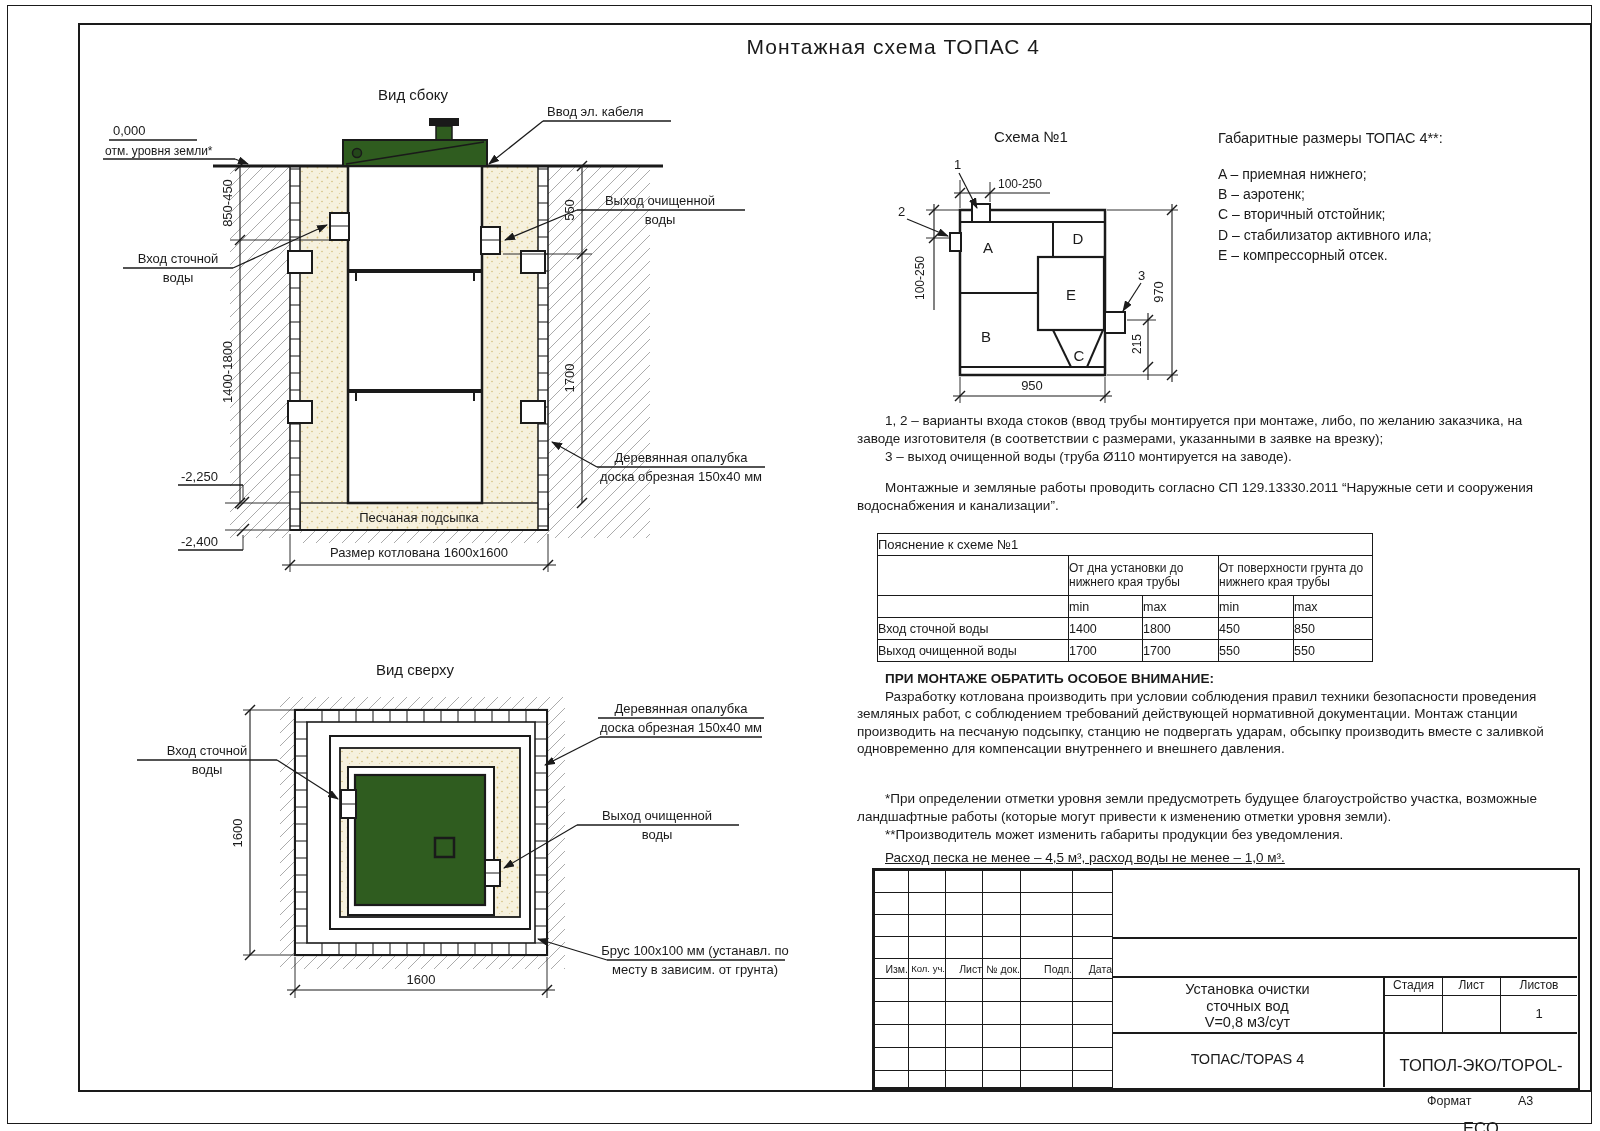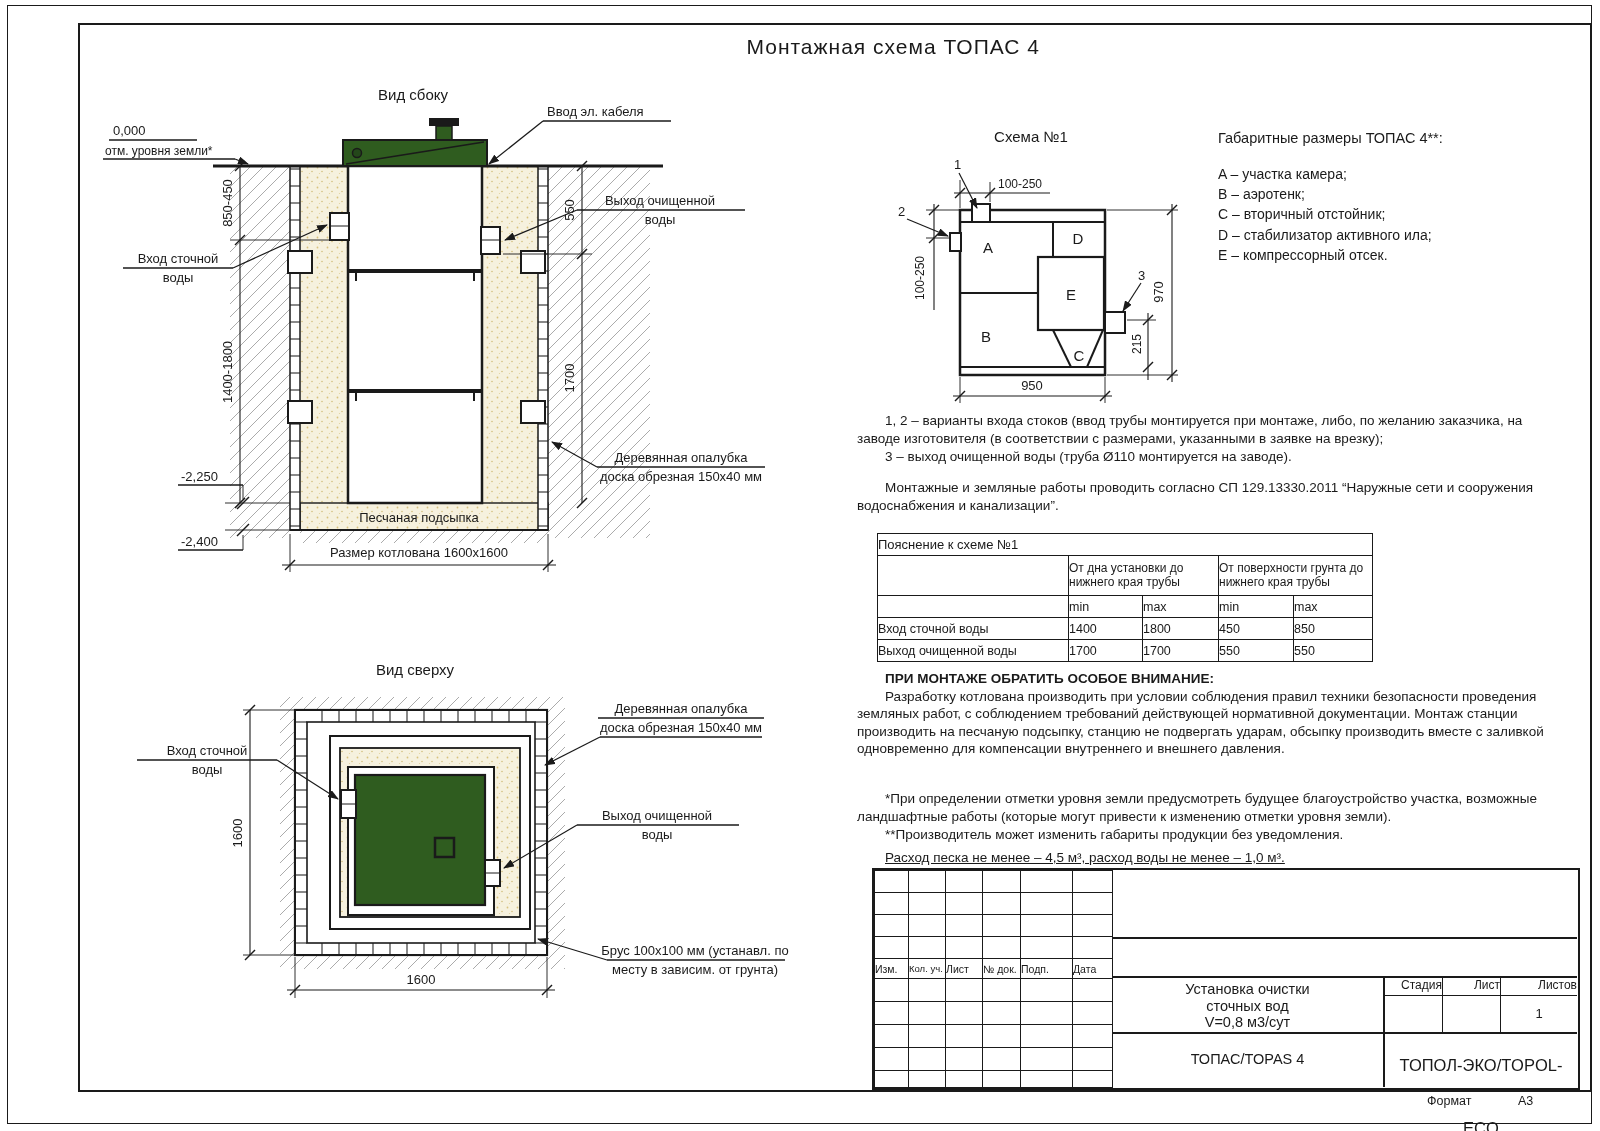--- a/index.html
+++ b/index.html
@@ -304,7 +304,7 @@
   <div class="abs" style="left:1218px;top:130px;width:330px">
     <div style="font-size:14.5px">Габаритные размеры ТОПАС 4**:</div>
     <div style="margin-top:18px;font-size:14px;line-height:20.2px">
-      <div>A – участка камера;</div>
+      <div>A – приемная нижнего;</div>
       <div>B – аэротенк;</div>
       <div>C – вторичный отстойник;</div>
       <div>D – стабилизатор активного ила;</div>

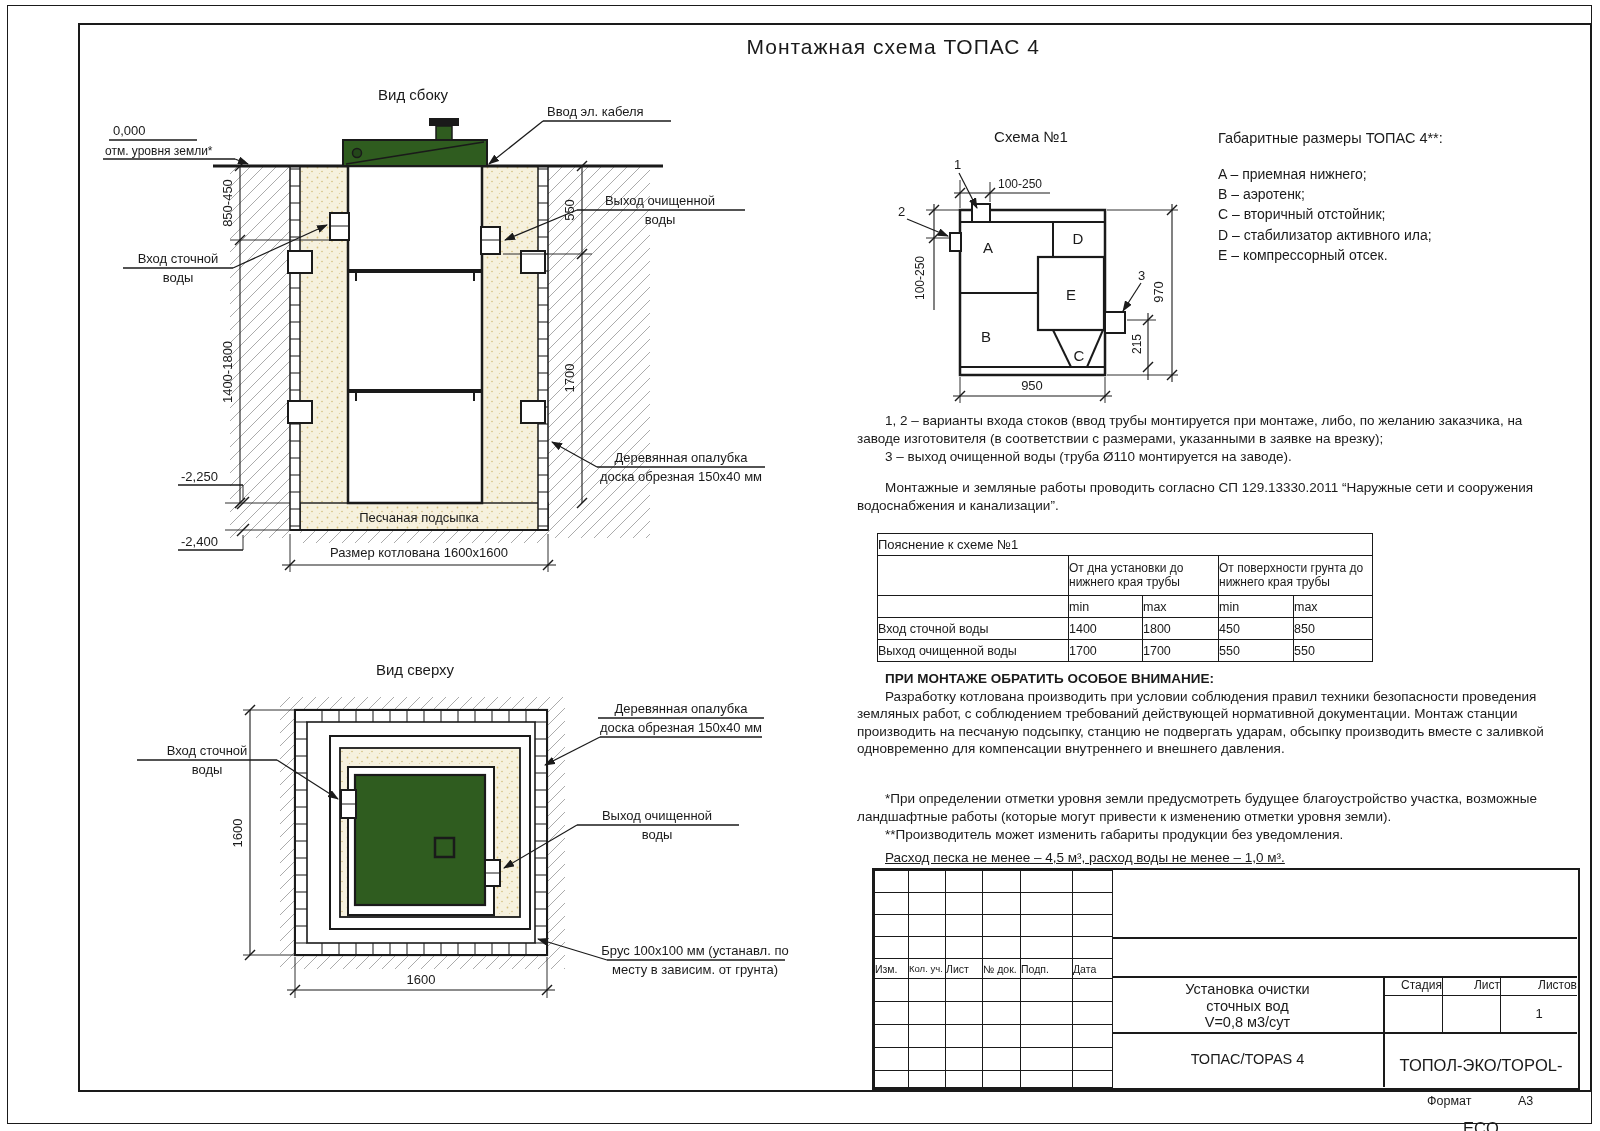--- a/index.html
+++ b/index.html
@@ -23,7 +23,7 @@
   table.exp{border-collapse:collapse;table-layout:fixed;font-size:12.5px;}
   table.exp td{border:1.6px solid #1a1a1a;text-align:left;padding:0;vertical-align:middle;}
   table.stampgrid{border-collapse:collapse;table-layout:fixed;}
-  table.stampgrid td{border:1.4px solid #1a1a1a;font-size:10.5px;text-align:left;
+  table.stampgrid td{border:1.4px solid #1a1a1a;font-size:10.5px;text-align:right;
       white-space:nowrap;overflow:hidden;padding:0;}
   .cellline{box-sizing:border-box;}
 </style>

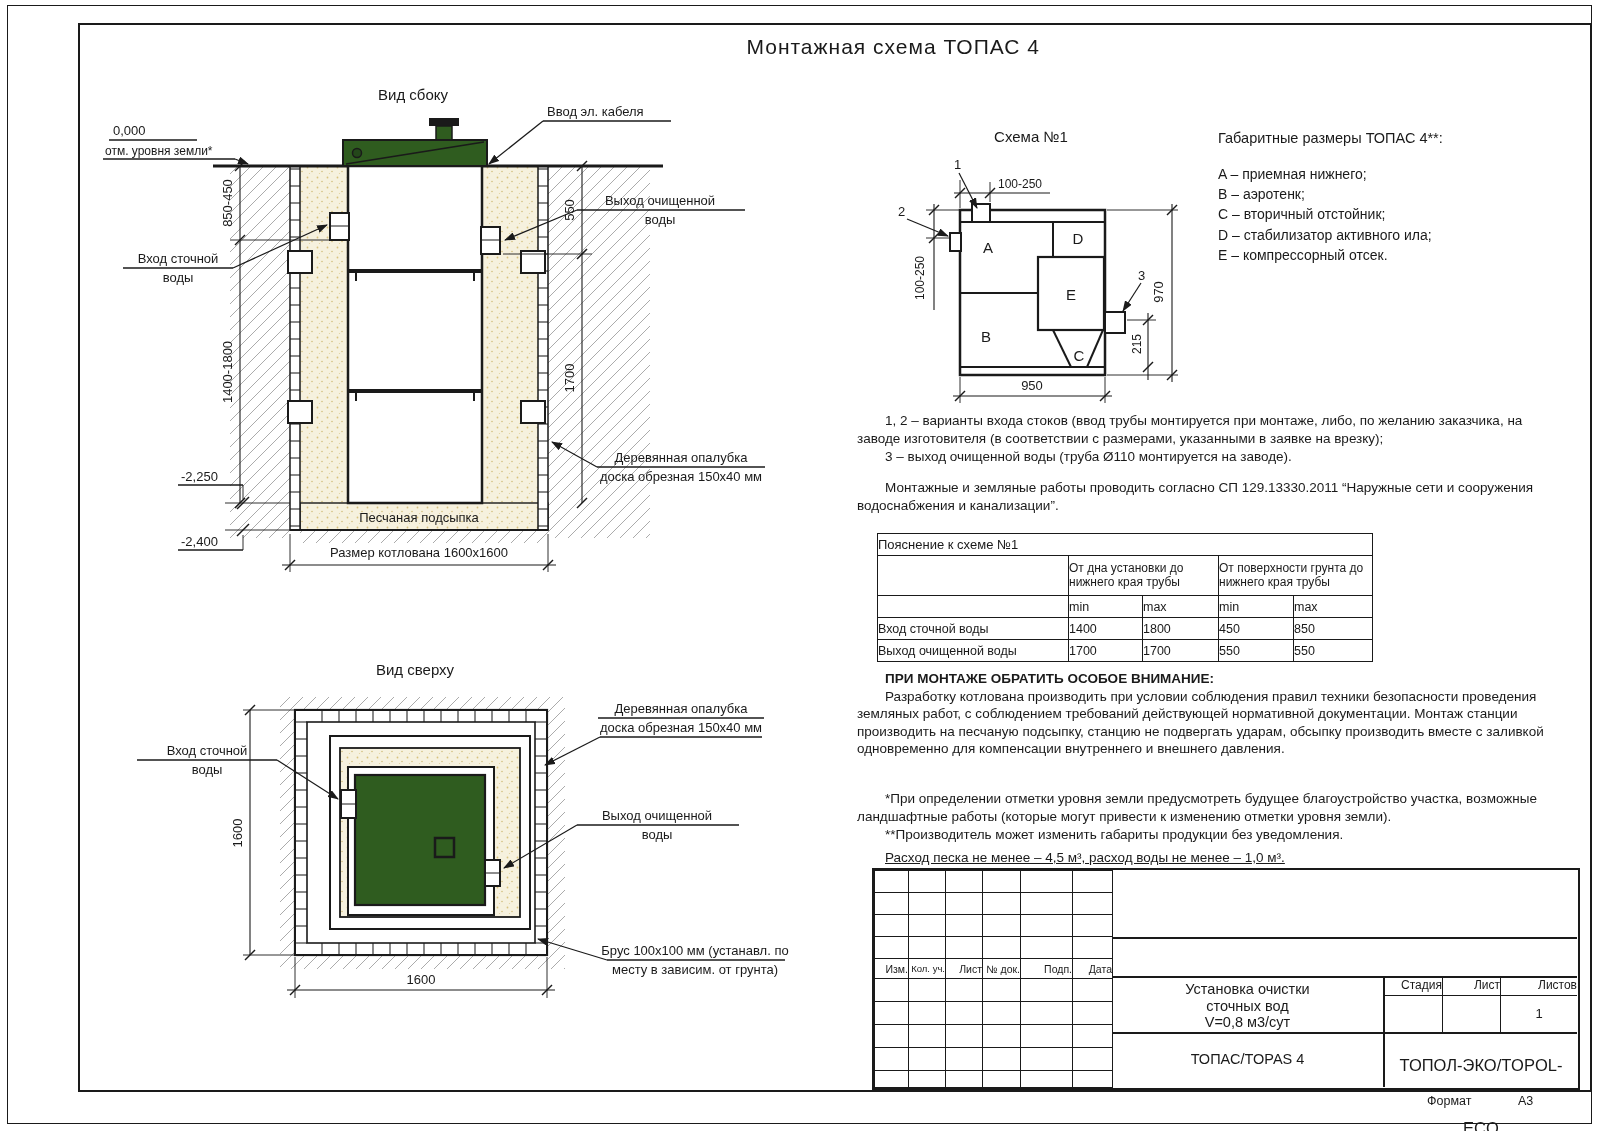--- a/index.html
+++ b/index.html
@@ -474,7 +474,7 @@
           <div>V=0,8 м3/сут</div>
         </div>
         <div style="flex:1">
-          <div class="cellline" style="display:flex;height:18px;border-bottom:1.5px solid #1a1a1a;font-size:12px;text-align:right">
+          <div class="cellline" style="display:flex;height:18px;border-bottom:1.5px solid #1a1a1a;font-size:12px;text-align:center">
             <div class="cellline" style="width:58px;border-right:1.5px solid #1a1a1a">Стадия</div>
             <div class="cellline" style="width:58px;border-right:1.5px solid #1a1a1a">Лист</div>
             <div style="flex:1">Листов</div>

